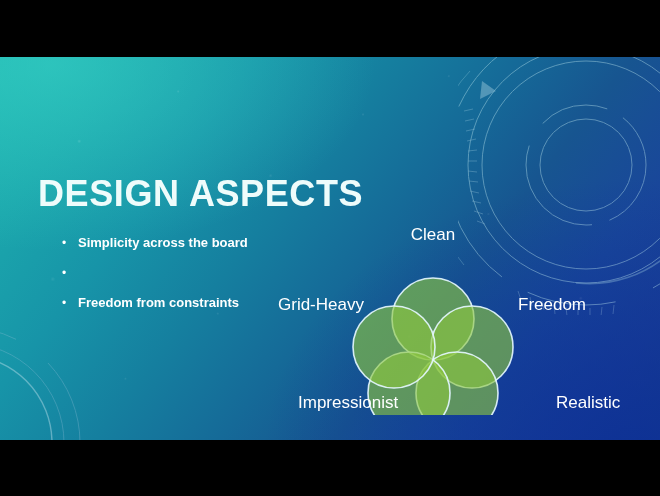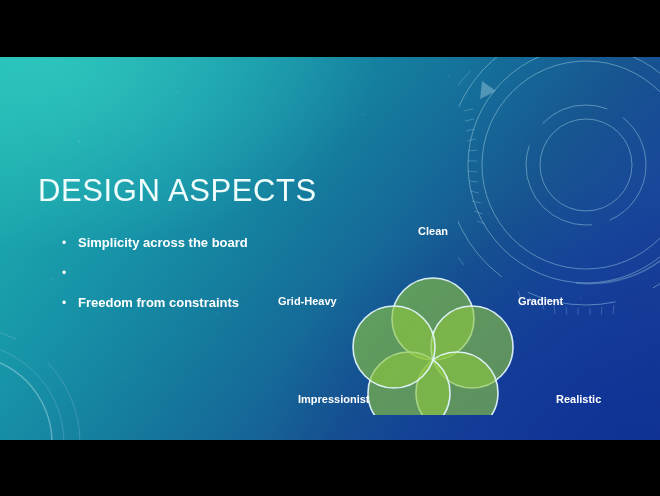--- a/index.html
+++ b/index.html
@@ -90,8 +90,8 @@
     position: absolute;
     left: 38px;
     top: 116px;
-    font-size: 31px;
-    font-weight: 400;
+    font-size: 36px;
+    font-weight: 700;
     letter-spacing: 0.6px;
     color: #eefcfb;
     white-space: nowrap;

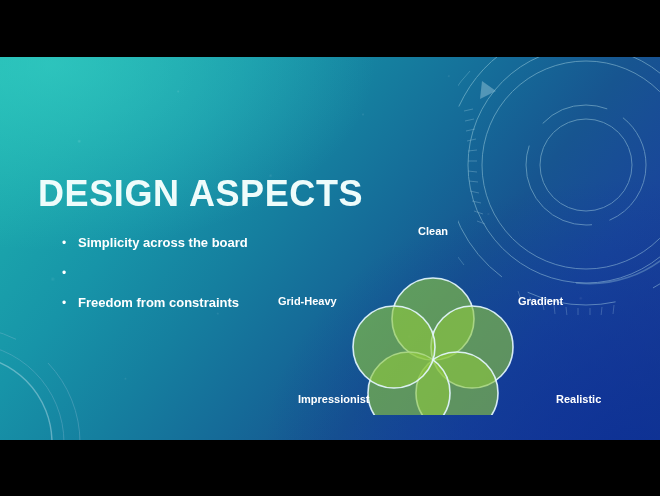--- a/index.html
+++ b/index.html
@@ -137,8 +137,8 @@
 
   .venn-label {
     position: absolute;
-    font-size: 11px;
-    font-weight: 700;
+    font-size: 17px;
+    font-weight: 400;
     color: #ffffff;
     white-space: nowrap;
   }

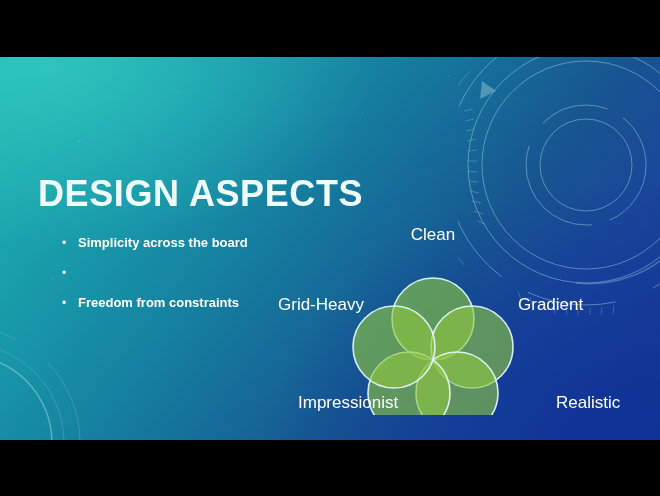--- a/index.html
+++ b/index.html
@@ -223,7 +223,7 @@
 
       <div class="venn-label" id="label-clean">Clean</div>
       <div class="venn-label" id="label-grid-heavy">Grid-Heavy</div>
-      <div class="venn-label" id="label-gradient">Gradient</div>
+      <div class="venn-label" id="label-gradient">Freedom</div>
       <div class="venn-label" id="label-impressionist">Impressionist</div>
       <div class="venn-label" id="label-realistic">Realistic</div>
     </div>

